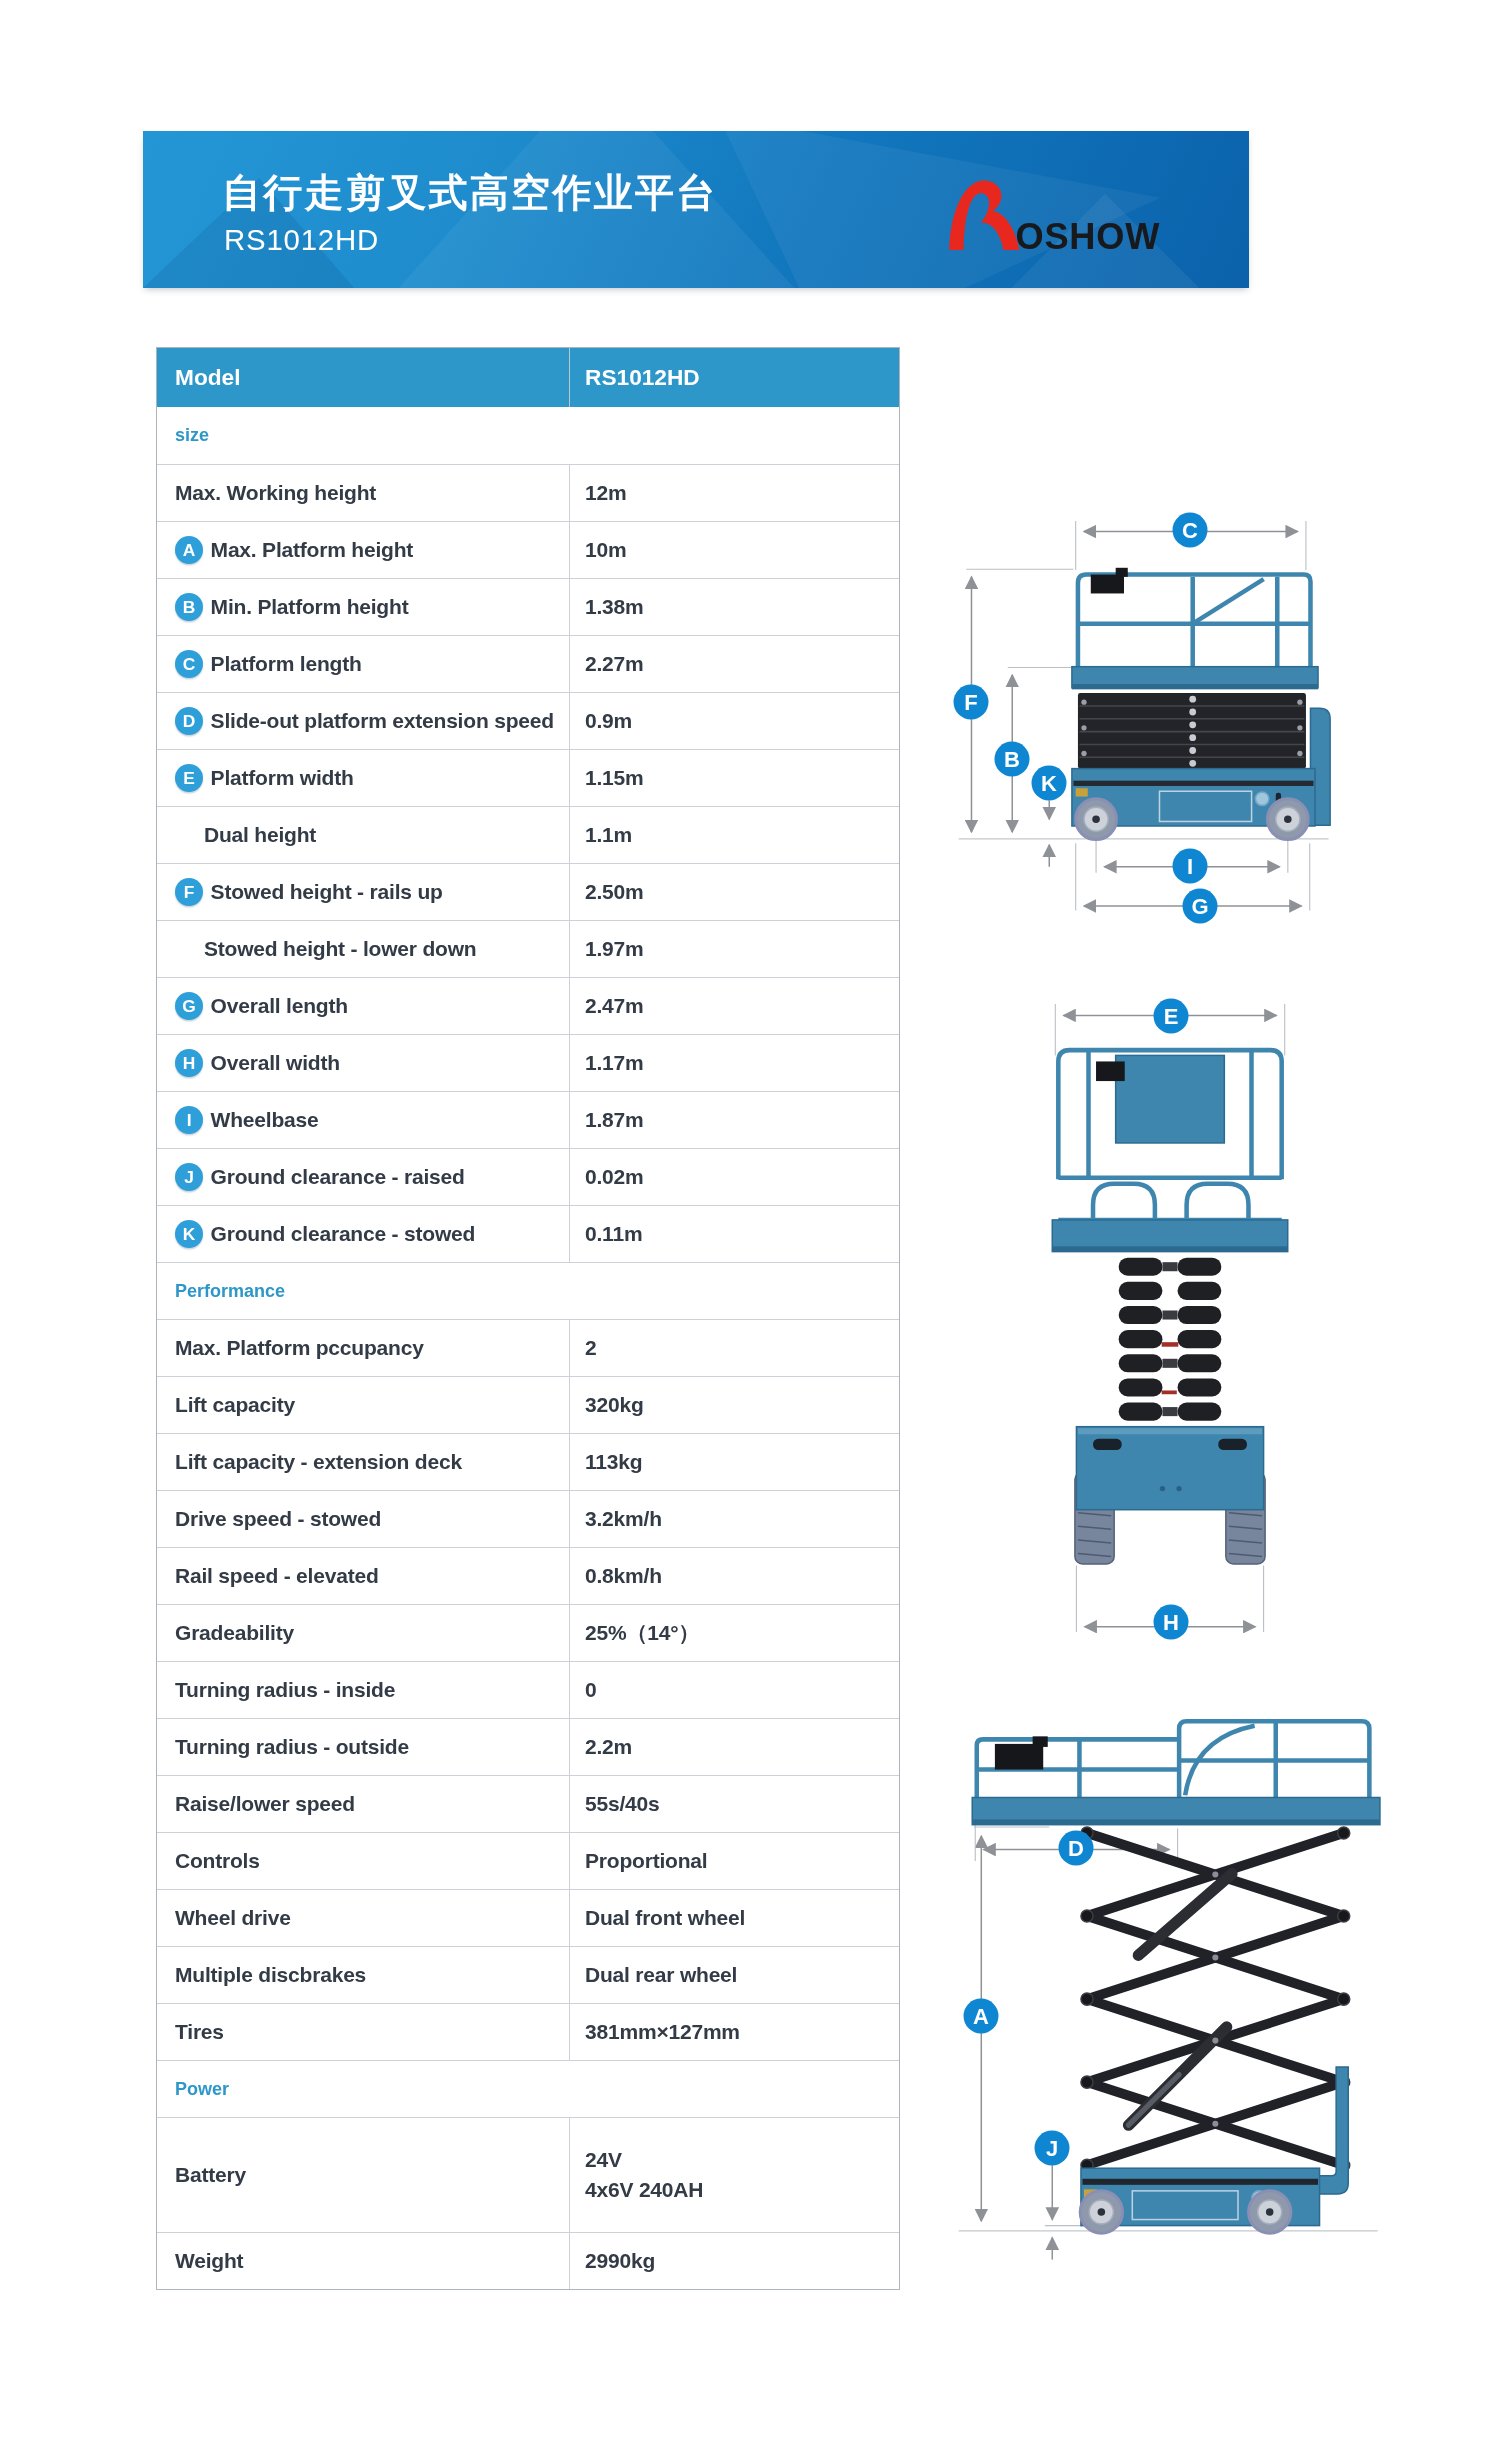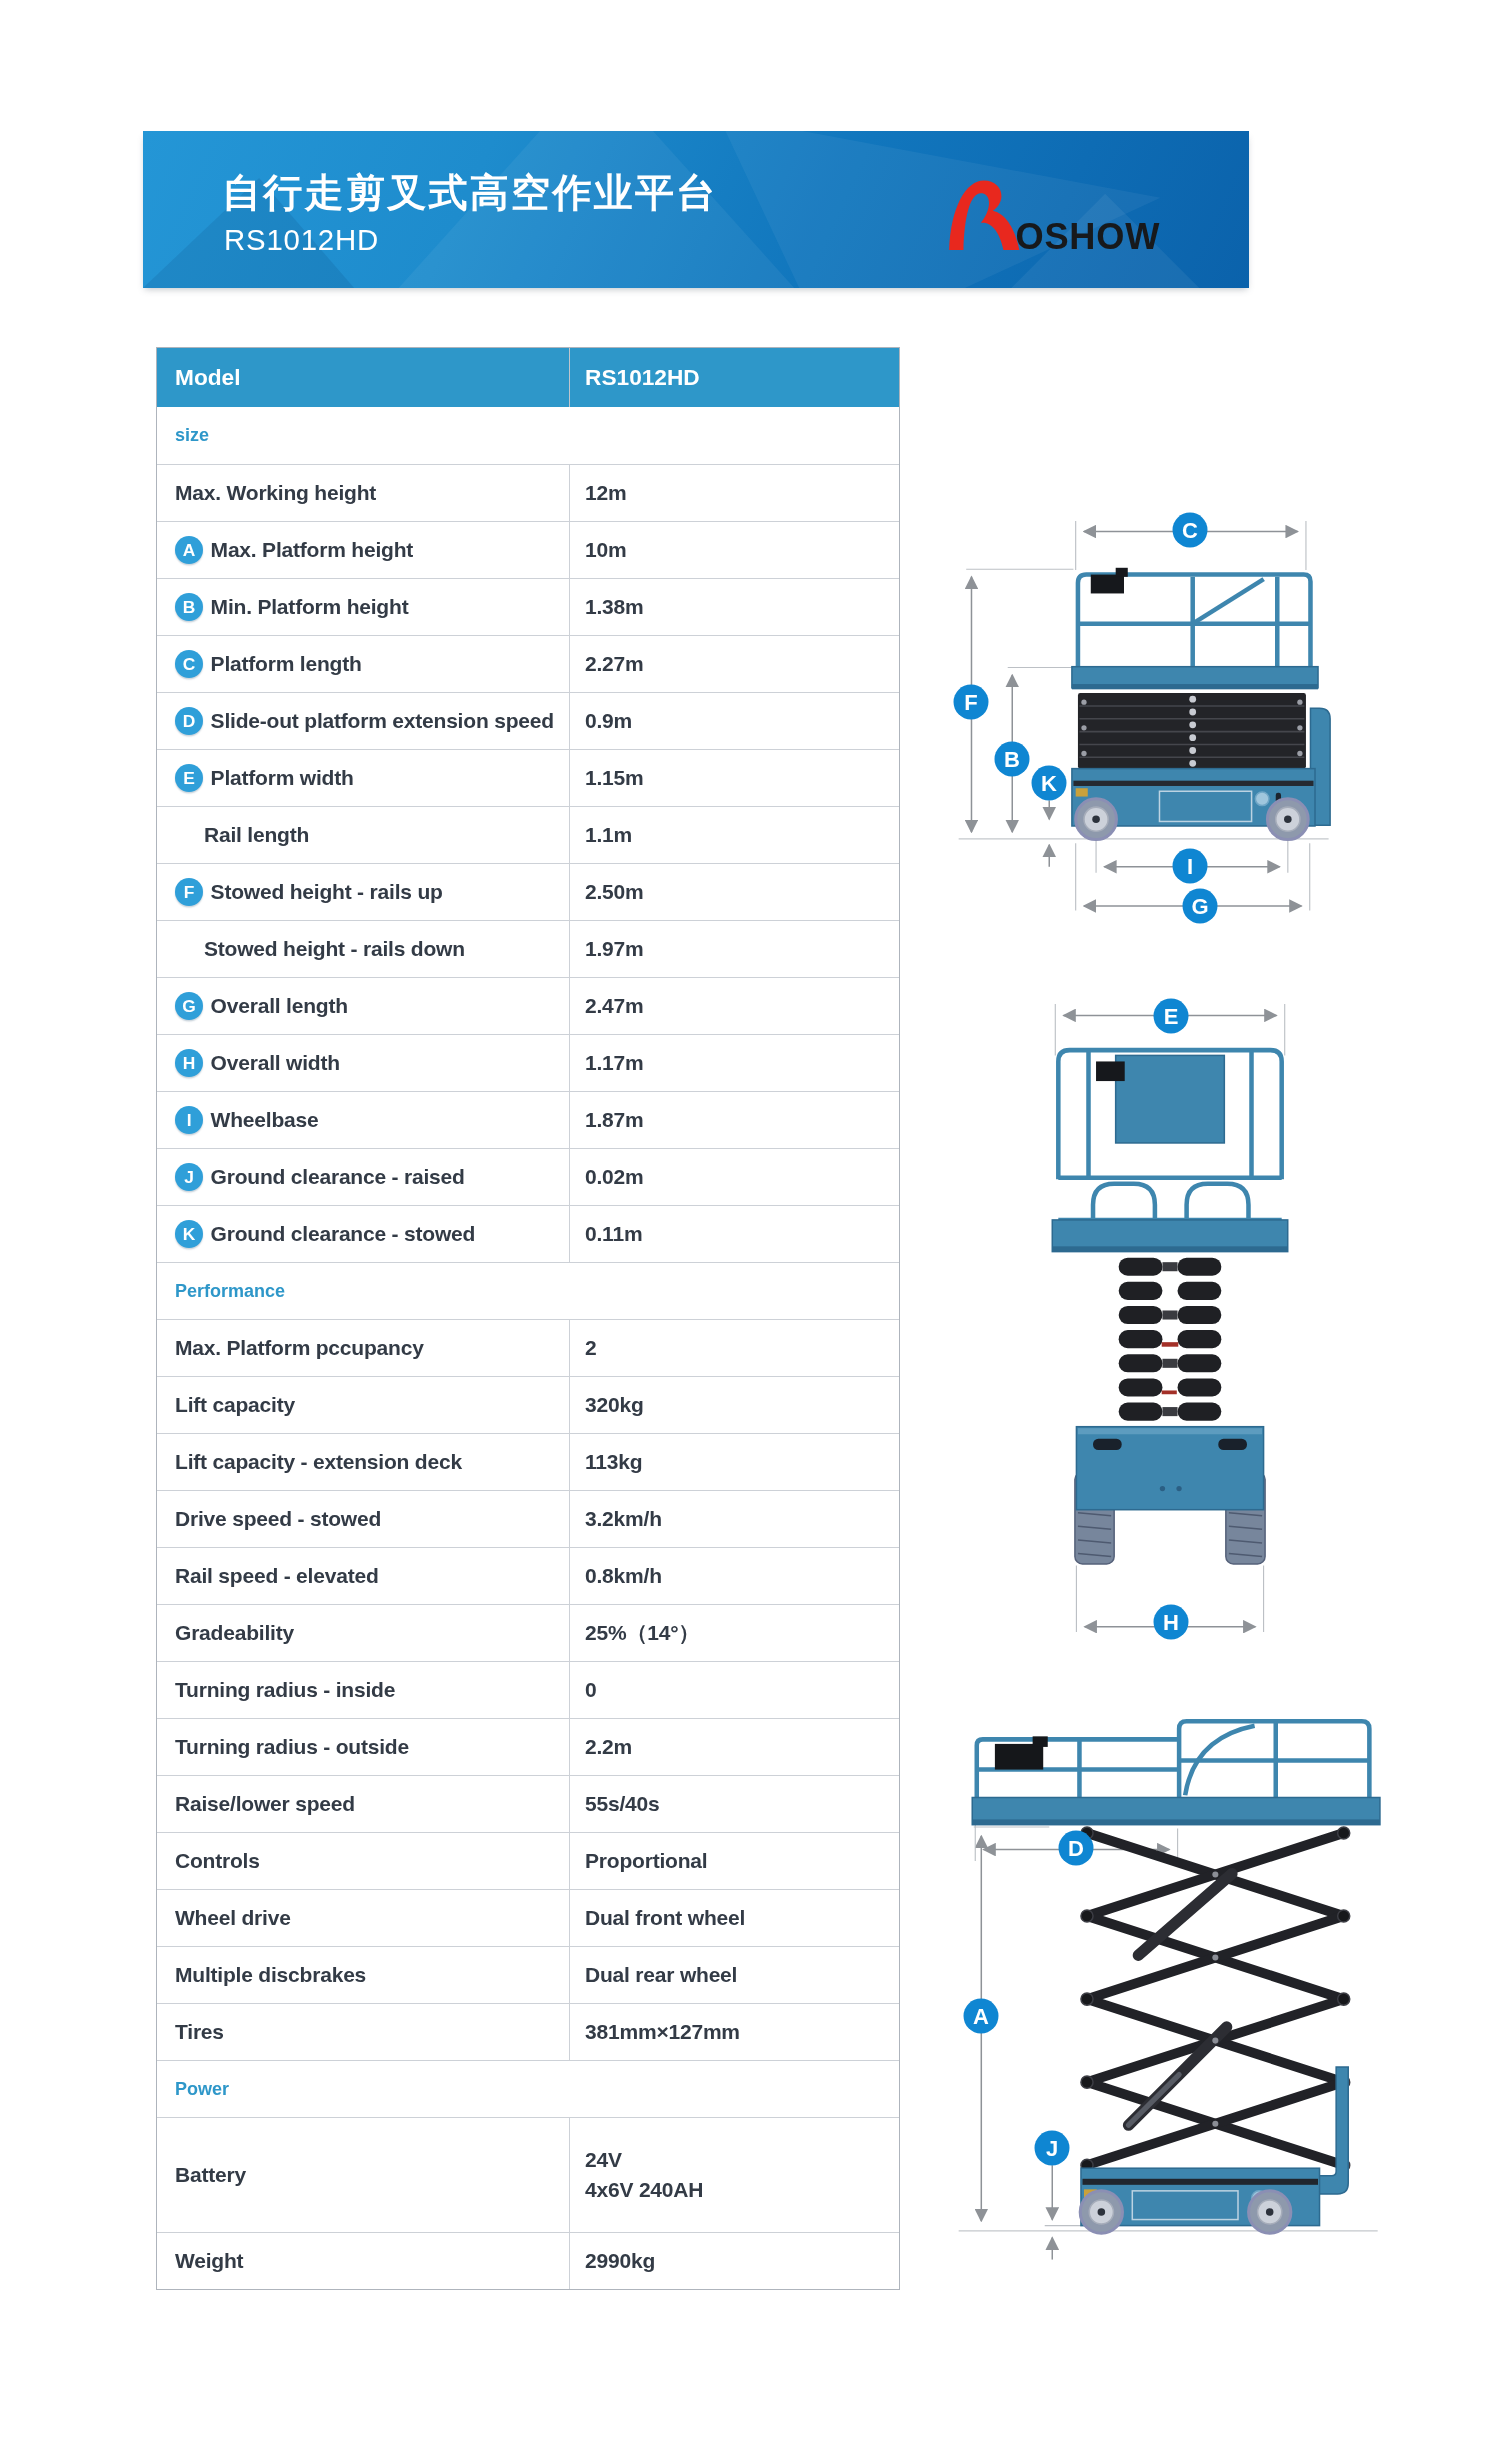--- a/index.html
+++ b/index.html
@@ -141,7 +141,7 @@
       </div>
       <div class="trow data">
         <div class="cell cell-label indent">
-          <span class="label-text">Rail length</span>
+          <span class="label-text">Dual height</span>
         </div>
         <div class="cell cell-value">1.1m</div>
       </div>

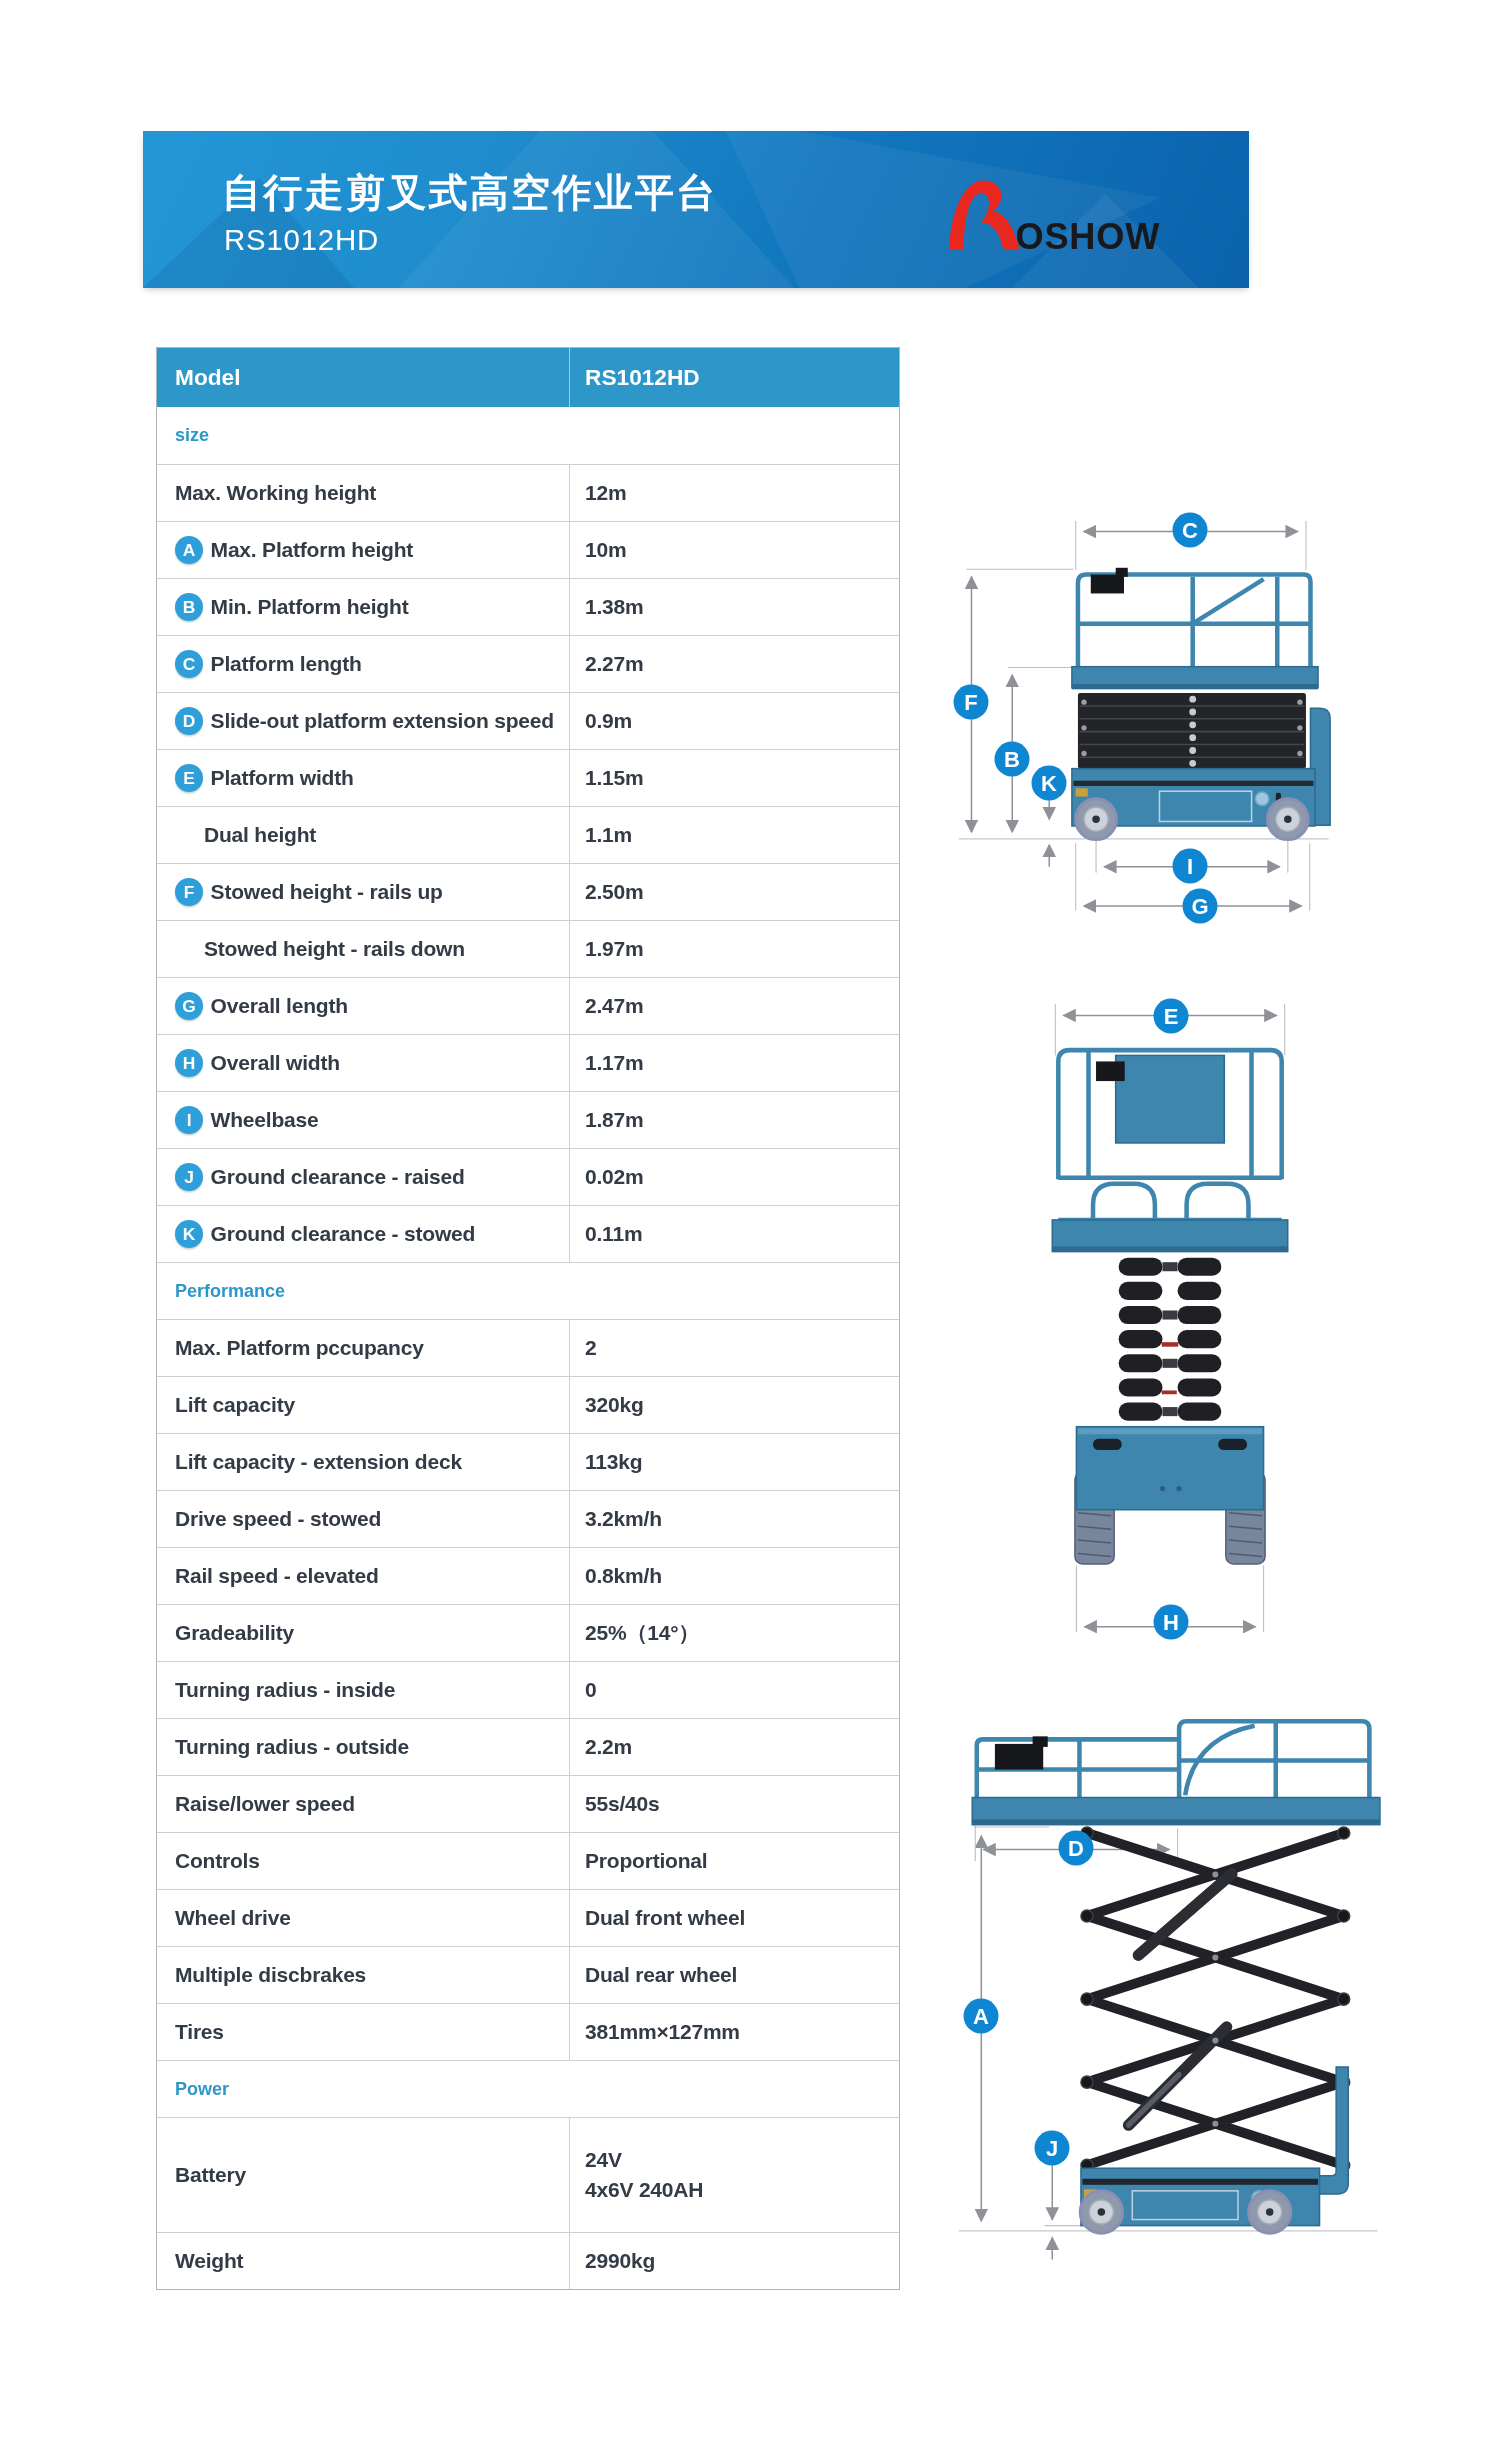--- a/index.html
+++ b/index.html
@@ -154,7 +154,7 @@
       </div>
       <div class="trow data">
         <div class="cell cell-label indent">
-          <span class="label-text">Stowed height - rails down</span>
+          <span class="label-text">Stowed height - lower down</span>
         </div>
         <div class="cell cell-value">1.97m</div>
       </div>

